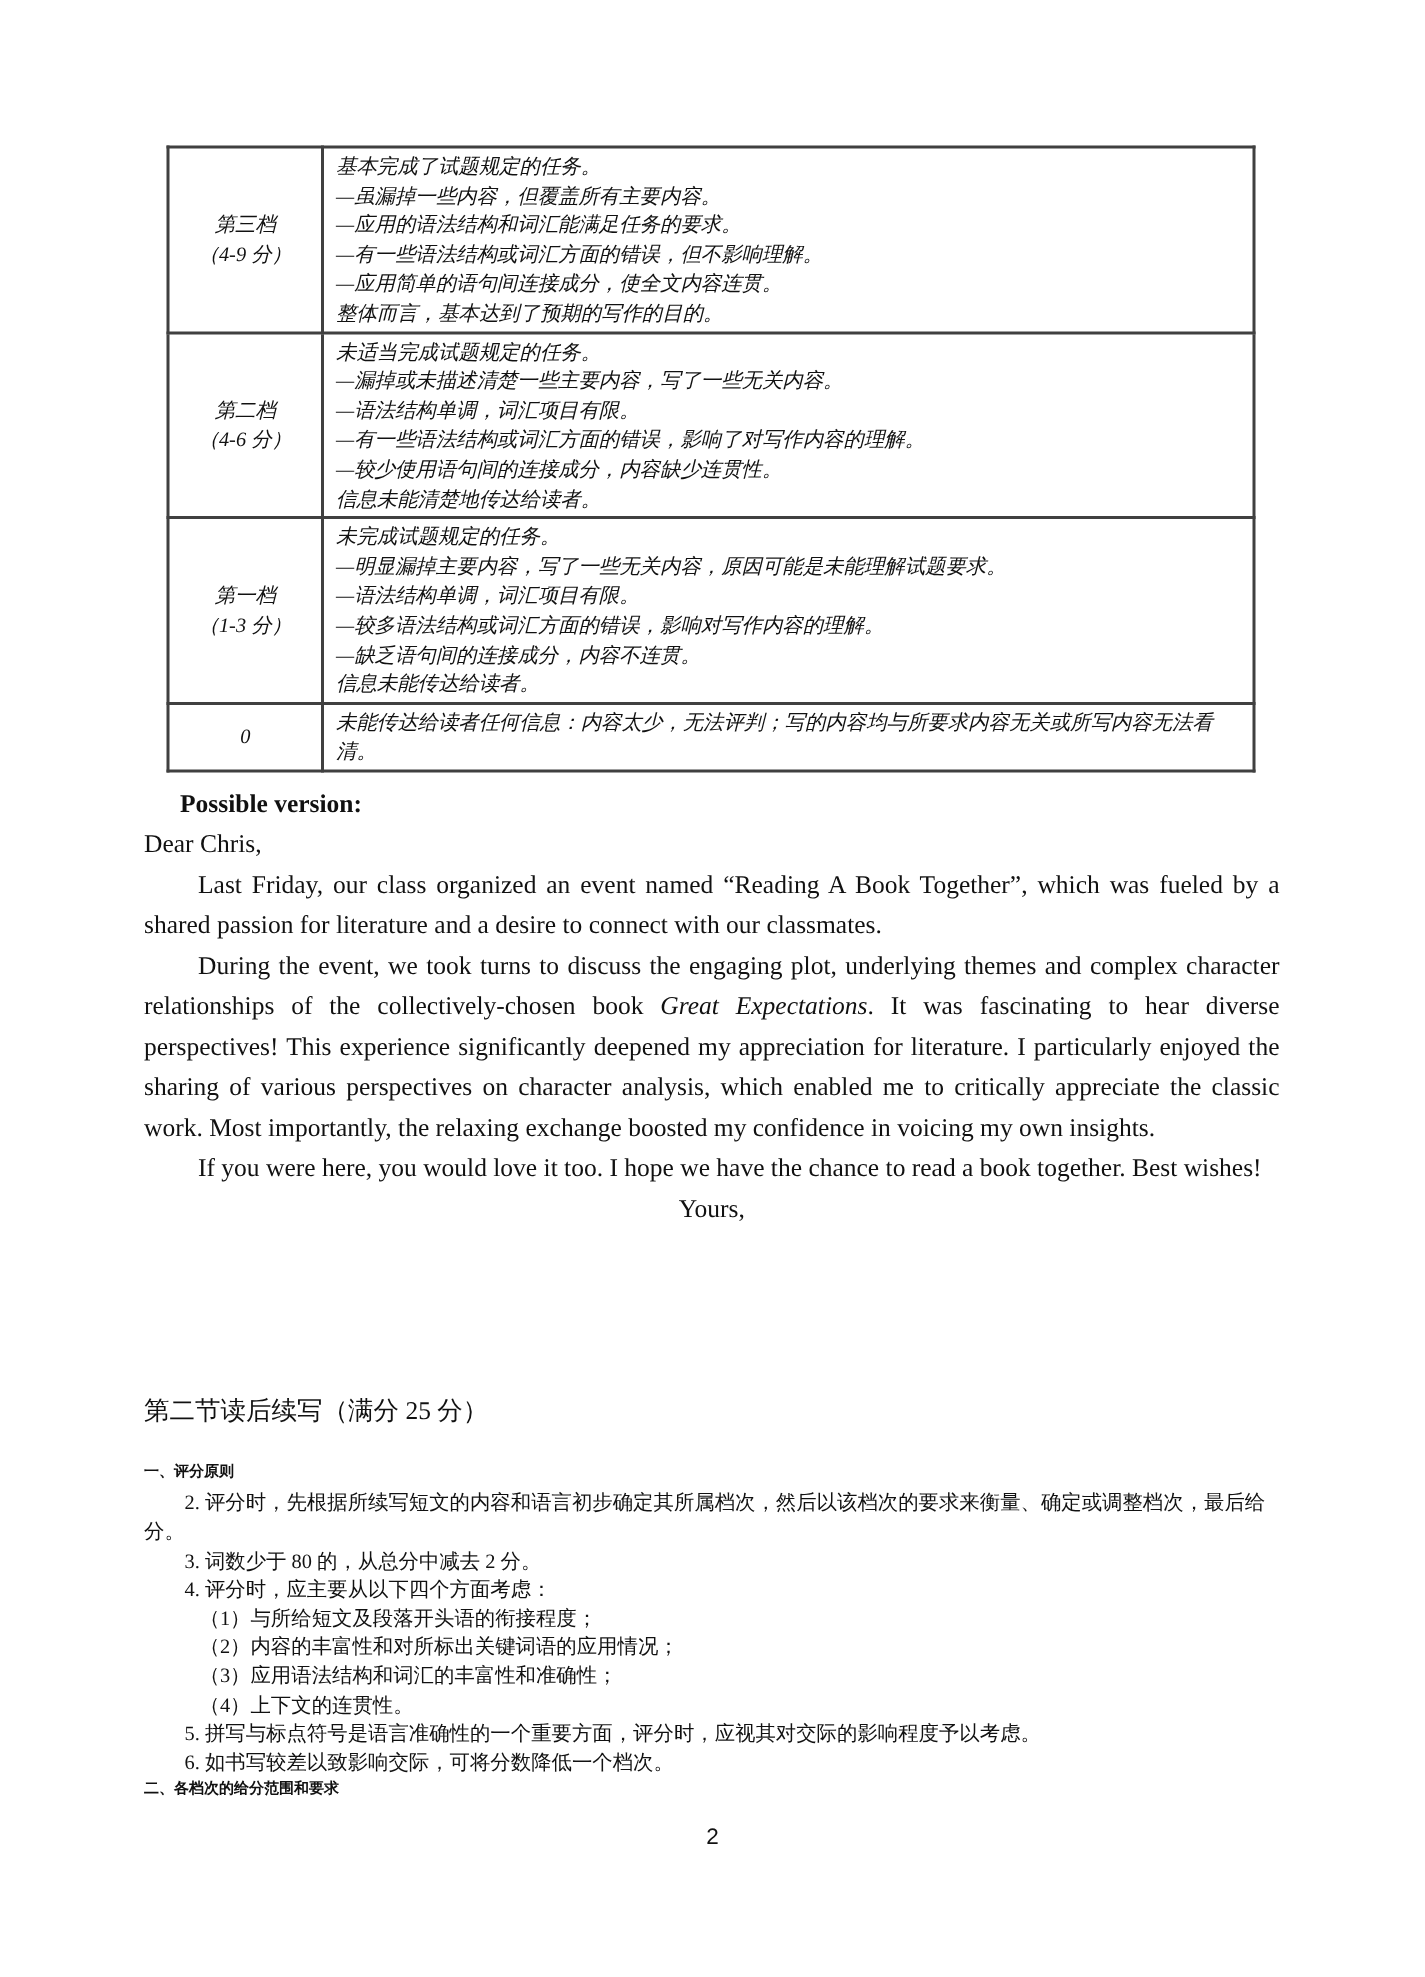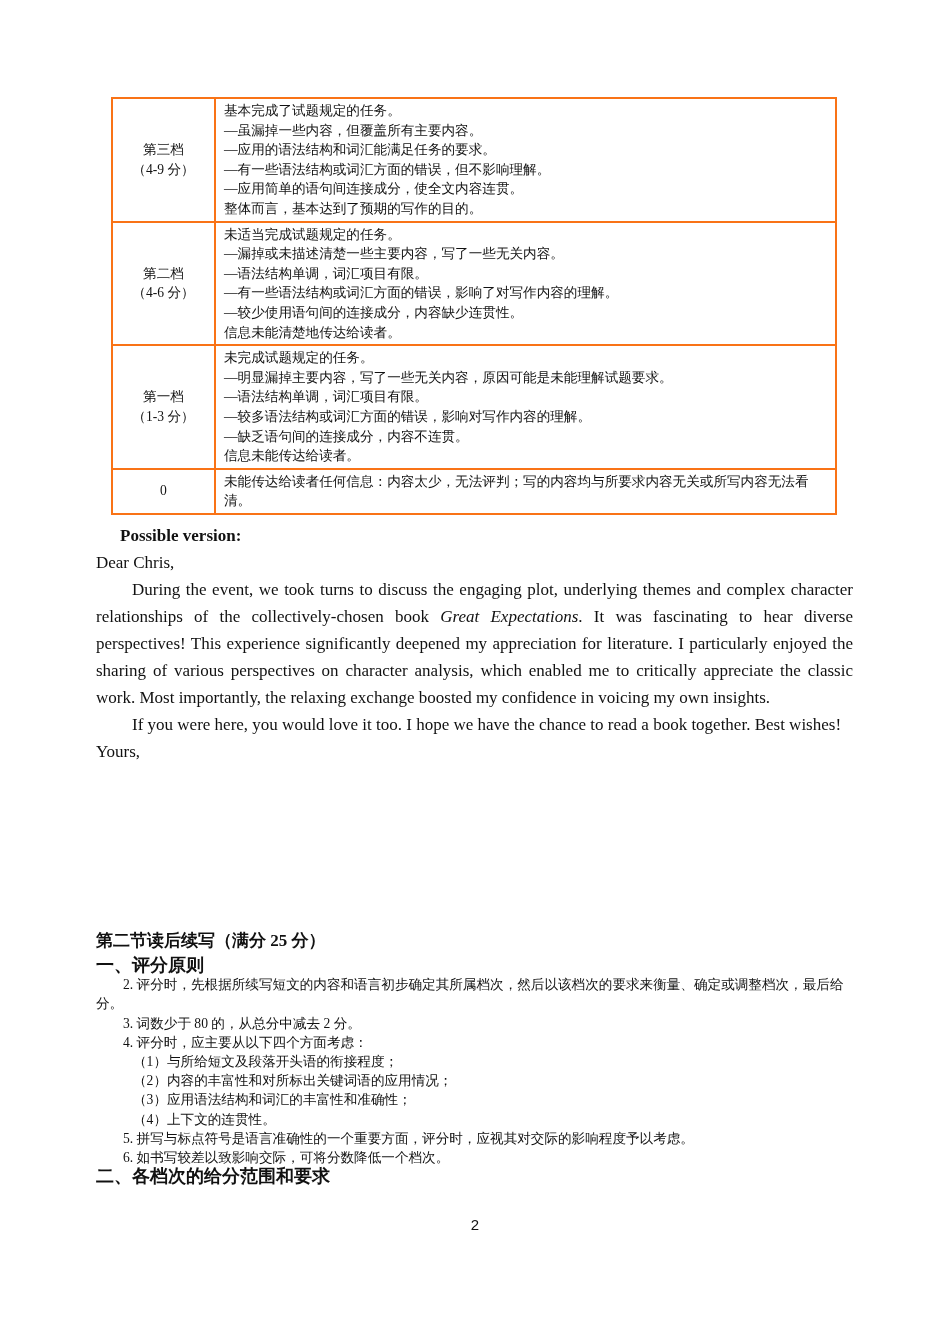--- a/index.html
+++ b/index.html
@@ -11,7 +11,7 @@
     position: absolute; left: 111px; top: 97px; width: 726px;
     border-collapse: collapse; font-size: 13.6px; line-height: 19.6px;
   }
-  .rubric td { border: 2px solid #f97316; vertical-align: middle; padding: 0; }
+  .rubric td { border: 2px solid #404040; vertical-align: middle; padding: 0; font-style: italic; }
   .rubric td.band { width: 101px; text-align: center; margin-top: 36px; }
   .rubric td.desc { padding: 2px 8px 2px 8px; }
   .rubric .line { display: block; white-space: nowrap; }

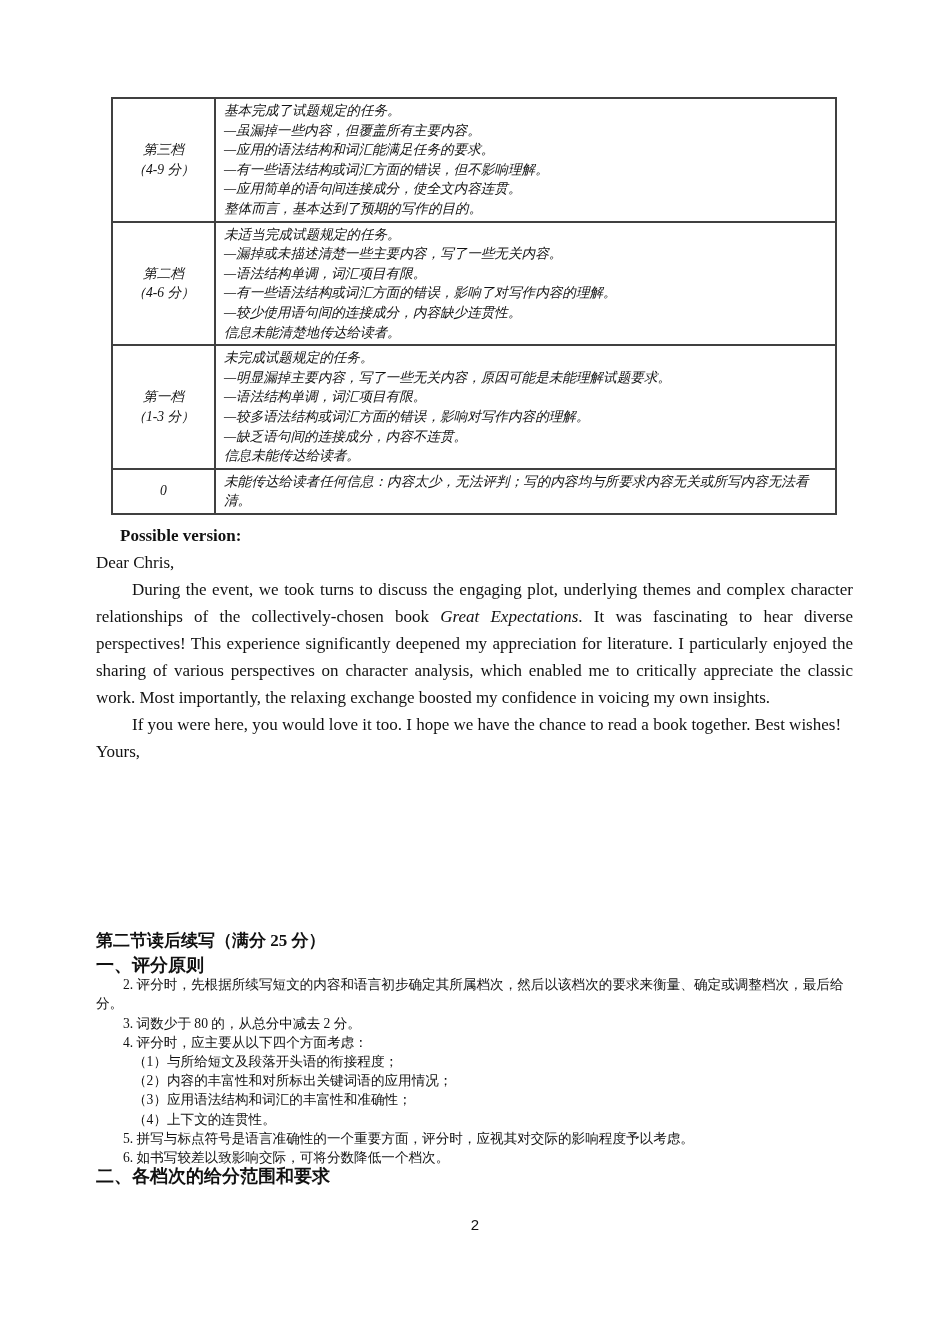--- a/index.html
+++ b/index.html
@@ -102,6 +102,7 @@
 <div class="essay">
   <div class="heading">Possible version:</div>
   <p>Dear Chris,</p>
+  <p class="indent">Last Friday, our class organized an event named “Reading A Book Together”, which was fueled by a shared passion for literature and a desire to connect with our classmates.</p>
   <p class="indent"><span>During the event, we took turns to discuss the engaging plot, underlying themes and complex character relationships of the collectively-chosen book </span><i>Great Expectations</i><span>. It was fascinating to hear diverse perspectives! This experience significantly deepened my appreciation for literature. I particularly enjoyed the sharing of various perspectives on character analysis, which enabled me to critically appreciate the classic work. Most importantly, the relaxing exchange boosted my confidence in voicing my own insights.</span></p>
   <p class="indent">If you were here, you would love it too. I hope we have the chance to read a book together. Best wishes!</p>
   <p class="closing">Yours,</p>

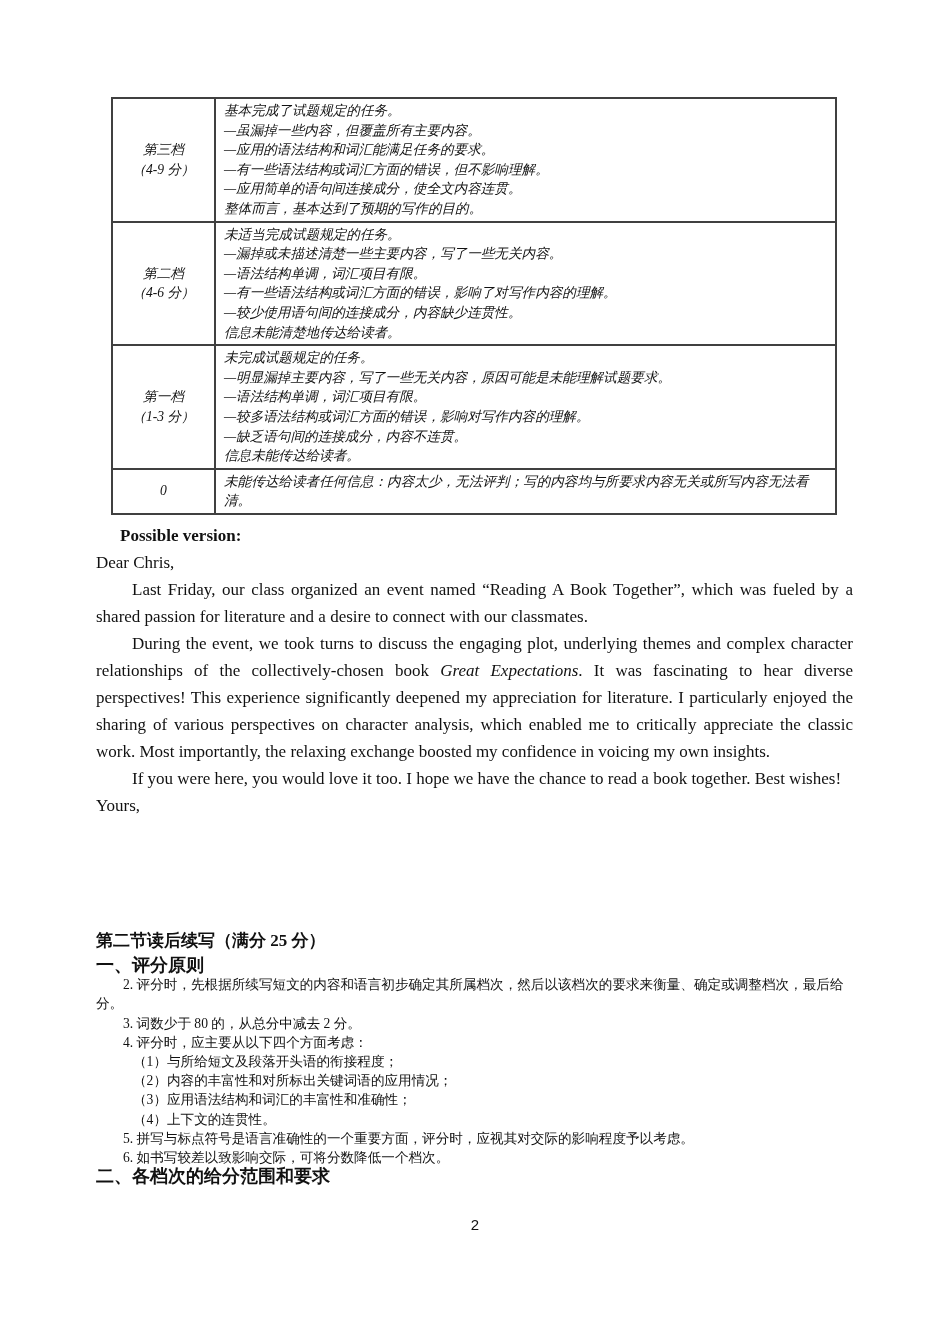--- a/index.html
+++ b/index.html
@@ -24,7 +24,7 @@
   .essay .heading { font-weight: bold; margin-left: 24px; }
   .essay p { margin: 0; text-align: justify; }
   .essay p.indent { text-indent: 36px; }
-  .essay .closing { text-align: left; }
+  .essay .closing { text-align: center; }
 
   .section2 {
     position: absolute; left: 96px; top: 928px; width: 757px;

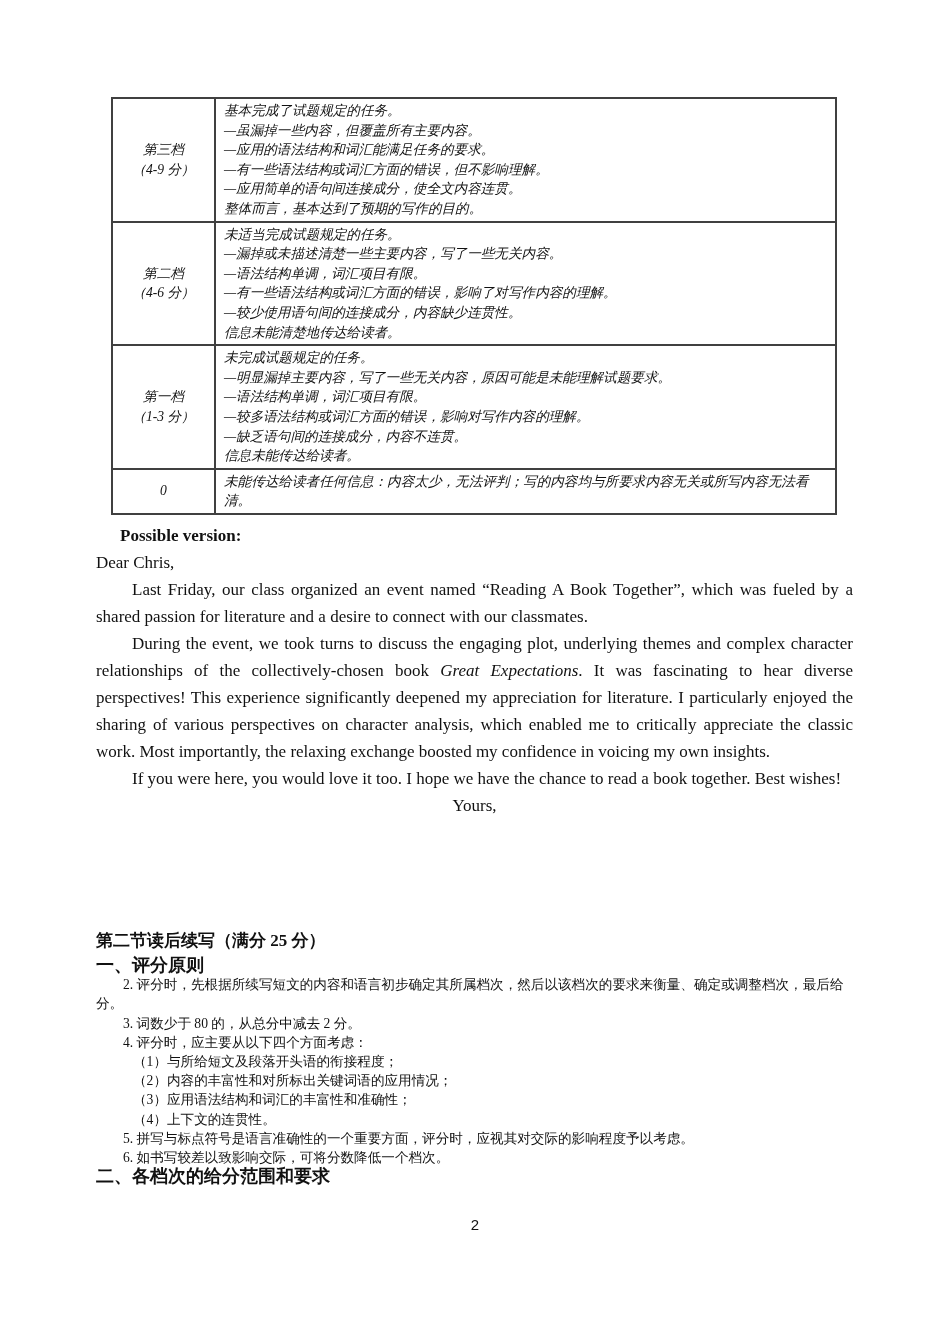--- a/index.html
+++ b/index.html
@@ -30,7 +30,7 @@
     position: absolute; left: 96px; top: 928px; width: 757px;
     font-size: 13.6px; line-height: 19.2px;
   }
-  .section2 .title { font-weight: bold; font-size: 17px; line-height: 26px; margin-bottom: 2px; }
+  .section2 .title { font-weight: normal; font-size: 17px; line-height: 26px; margin-bottom: 19px; }
   .section2 .sub { font-weight: bold; font-size: 18px; }
   .section2 .item { padding-left: 27px; }
   .section2 .item.hang { padding-left: 0; text-indent: 27px; }

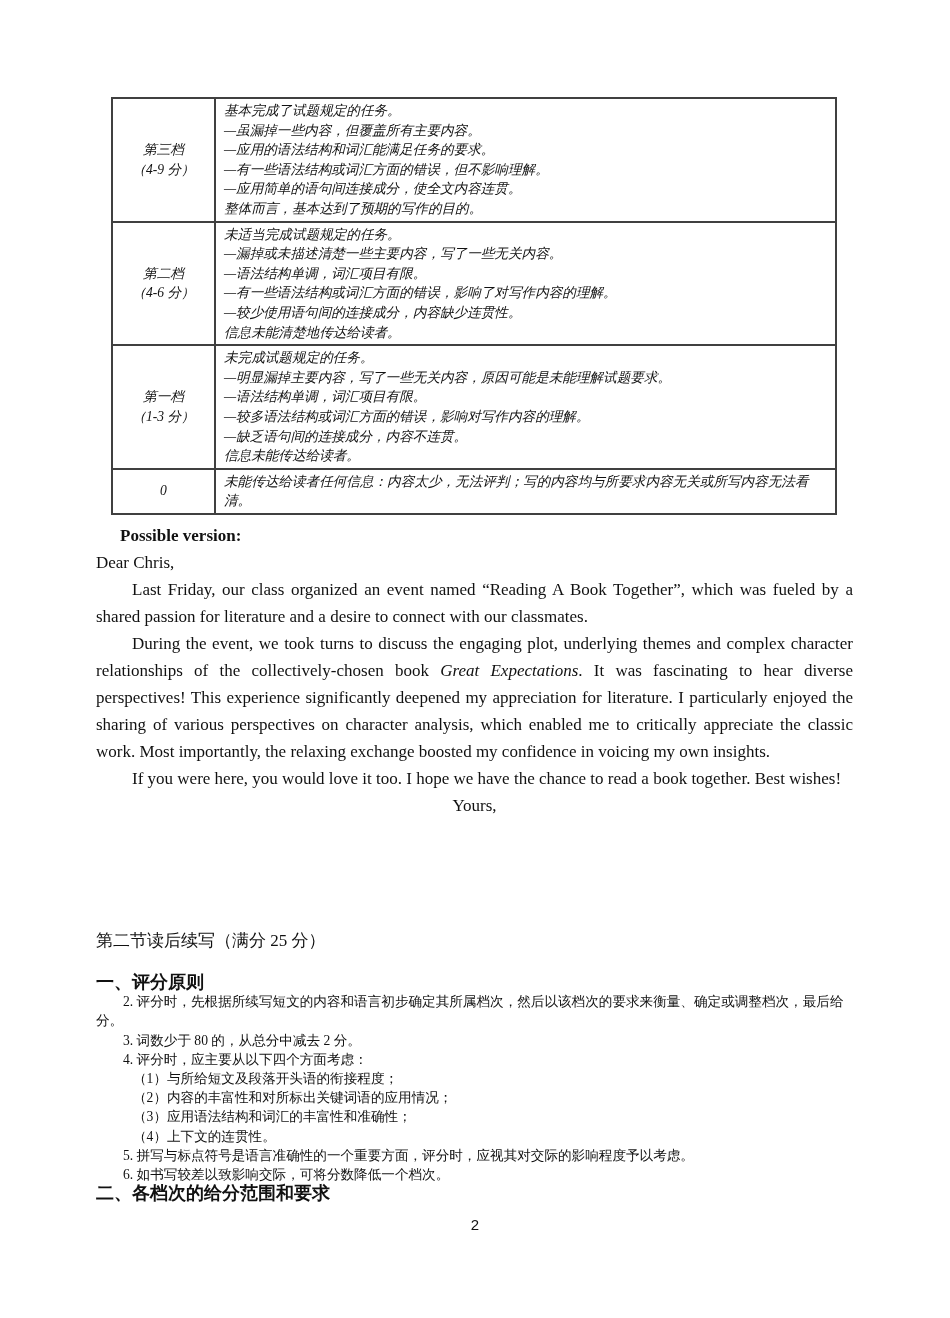--- a/index.html
+++ b/index.html
@@ -31,7 +31,7 @@
     font-size: 13.6px; line-height: 19.2px;
   }
   .section2 .title { font-weight: normal; font-size: 17px; line-height: 26px; margin-bottom: 19px; }
-  .section2 .sub { font-weight: bold; font-size: 18px; }
+  .section2 .sub { font-weight: bold; font-size: 10px; font-family: Liberation Mono, monospace; }
   .section2 .item { padding-left: 27px; }
   .section2 .item.hang { padding-left: 0; text-indent: 27px; }
   .section2 .subitem { padding-left: 37px; }

